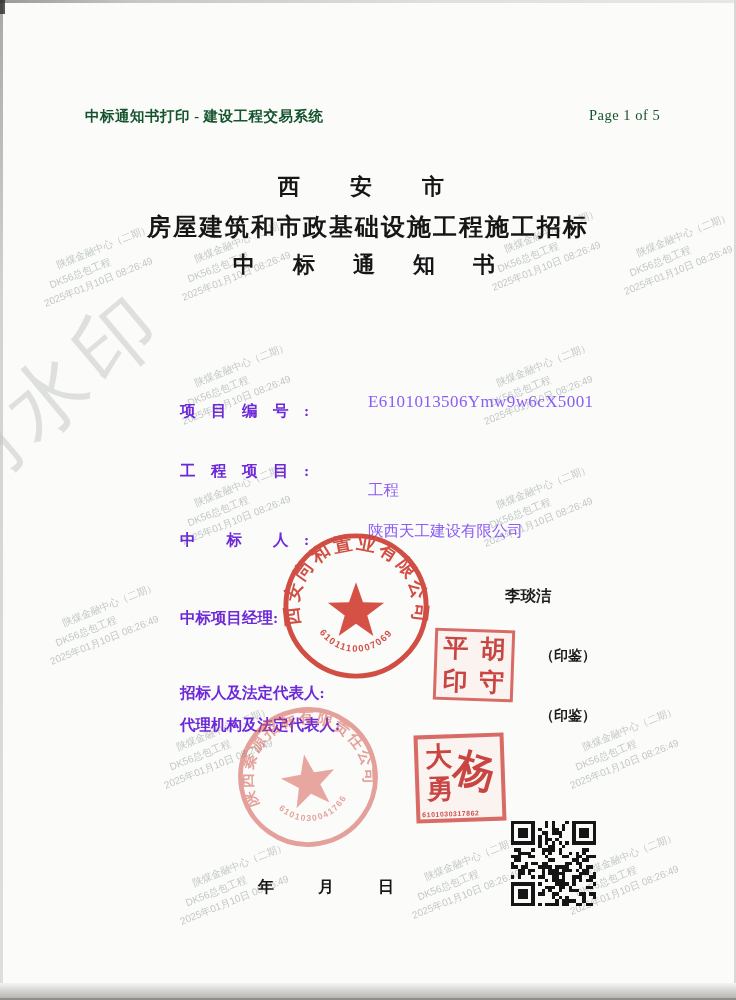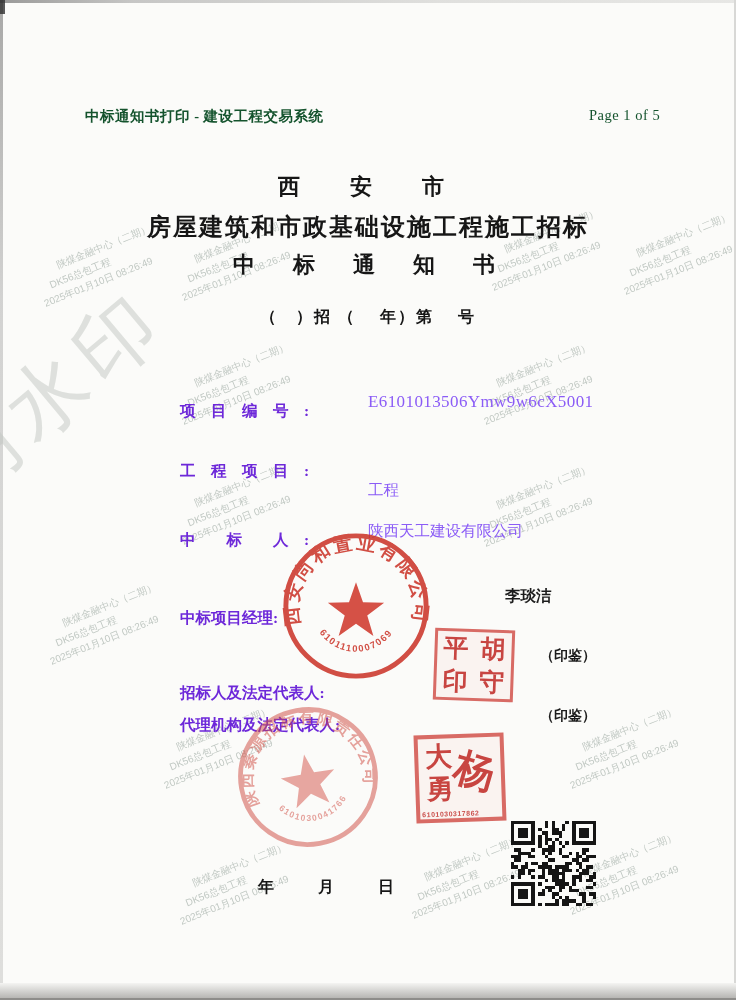--- a/index.html
+++ b/index.html
@@ -149,7 +149,6 @@
   <div class="abs t-center title1">西　安　市</div>
   <div class="abs t-center title2">房屋建筑和市政基础设施工程施工招标</div>
   <div class="abs t-center title3">中　标　通　知　书</div>
-  <div class="abs t-center docno">（　）招 （　 年）第　 号</div>
 
   <div class="abs lbl" style="top:393px">项　目　编　号　:</div>
   <div class="abs val val-latin" style="top:392px">E6101013506Ymw9w6cX5001</div>

